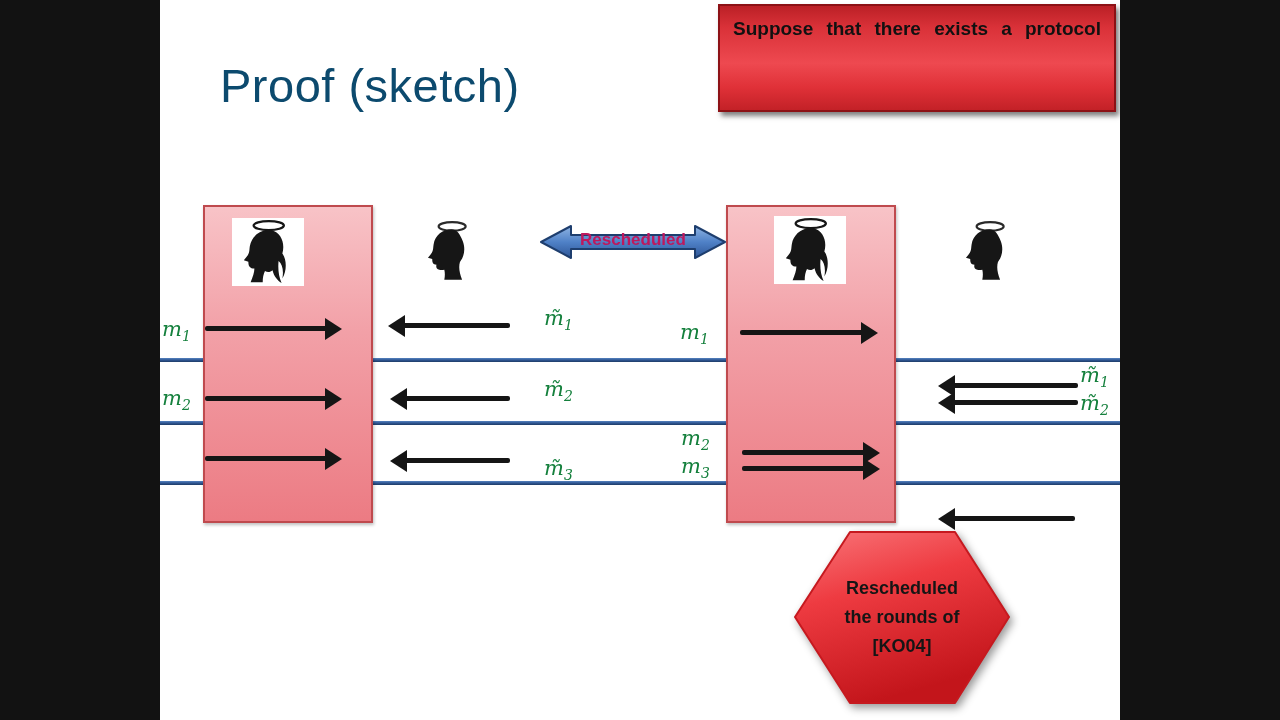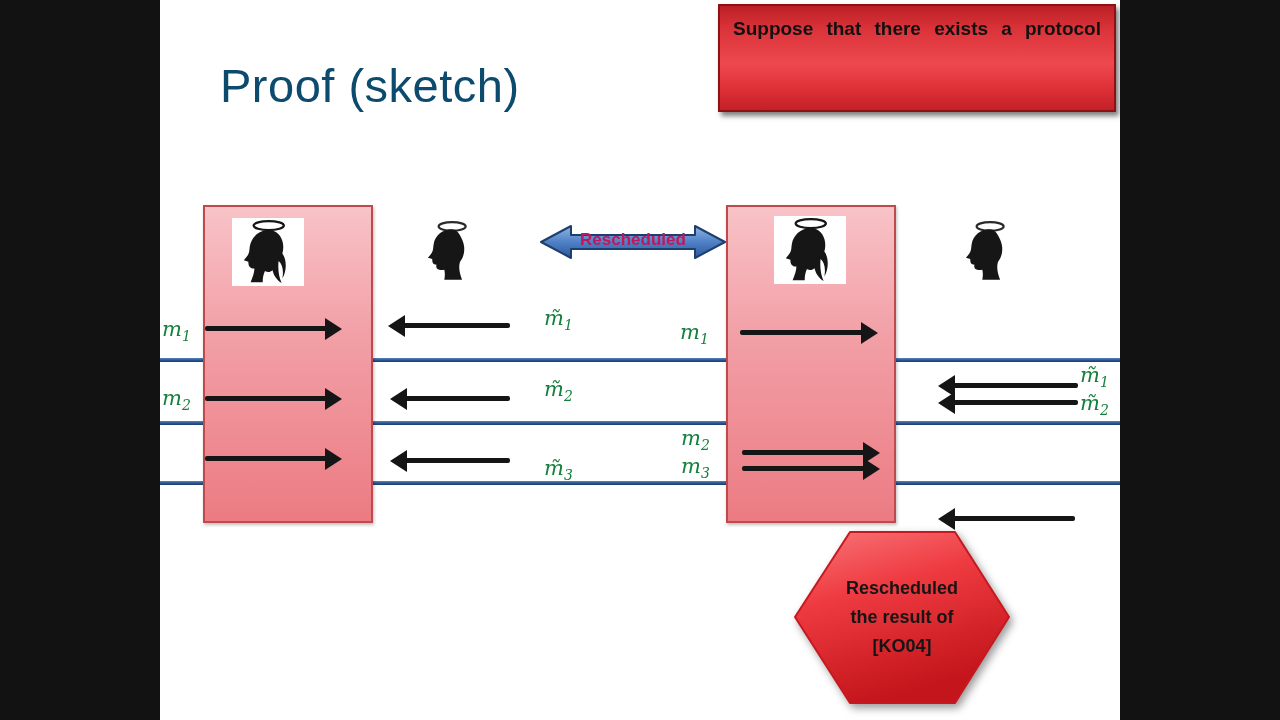--- a/index.html
+++ b/index.html
@@ -203,7 +203,7 @@
       </svg>
       <div class="htext">
         <span>Rescheduled</span>
-        <span>the result of</span>
+        <span>the rounds of</span>
         <span>[KO04]</span>
       </div>
     </div>

